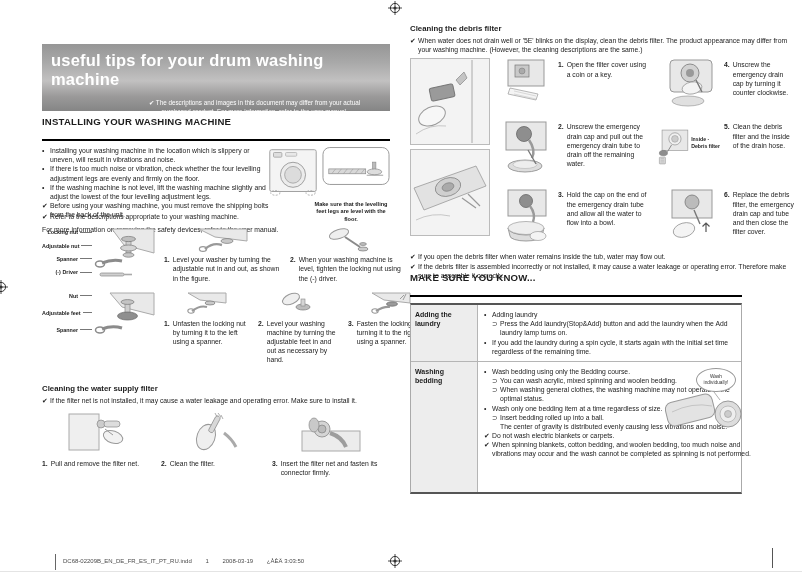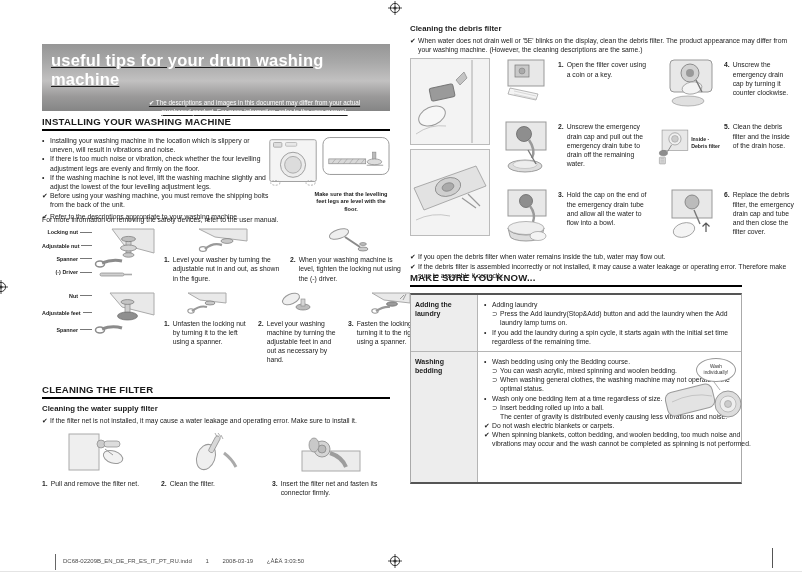--- a/index.html
+++ b/index.html
@@ -9,7 +9,7 @@
   .col-left{position:absolute;left:42px;top:44px;width:348px;}
   .col-right{position:absolute;left:410px;top:24px;width:386px;}
   
-  .banner{height:67px;background:linear-gradient(180deg,#969696 0%,#a9a9a9 28%,#c2c1c1 55%,#9b9a9a 78%,#858585 100%);padding:7px 25px 0 9px;box-sizing:border-box;text-decoration:underline;}
+  .banner{height:67px;background:linear-gradient(180deg,#969696 0%,#a9a9a9 28%,#c2c1c1 55%,#9b9a9a 78%,#858585 100%);padding:7px 25px 0 9px;box-sizing:border-box;}
   .banner-title{color:#fff;font-size:16.5px;font-weight:bold;letter-spacing:0.2px;}
   .banner-note{color:#fdfdfd;font-size:6.3px;line-height:1.45;text-align:center;margin:9px 2px 0 95px;}
   

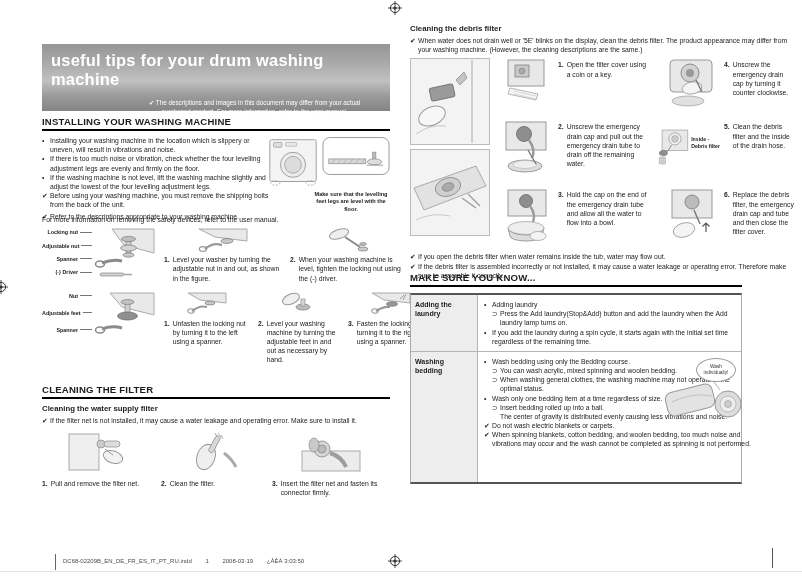--- a/index.html
+++ b/index.html
@@ -13,7 +13,7 @@
   .banner-title{color:#fff;font-size:16.5px;font-weight:bold;letter-spacing:0.2px;}
   .banner-note{color:#fdfdfd;font-size:6.3px;line-height:1.45;text-align:center;margin:9px 2px 0 95px;}
   
-  .h1{font-size:9.6px;font-weight:bold;letter-spacing:0.2px;border-bottom:2px solid #000;padding-bottom:2px;margin-bottom:5px;}
+  .h1{font-size:9.6px;font-weight:bold;letter-spacing:0.2px;border-bottom:2px solid #000;padding-bottom:12px;margin-bottom:5px;}
   .h2{font-size:7.8px;font-weight:bold;margin-bottom:3px;}
   
   .t{font-size:6.8px;line-height:1.35;}

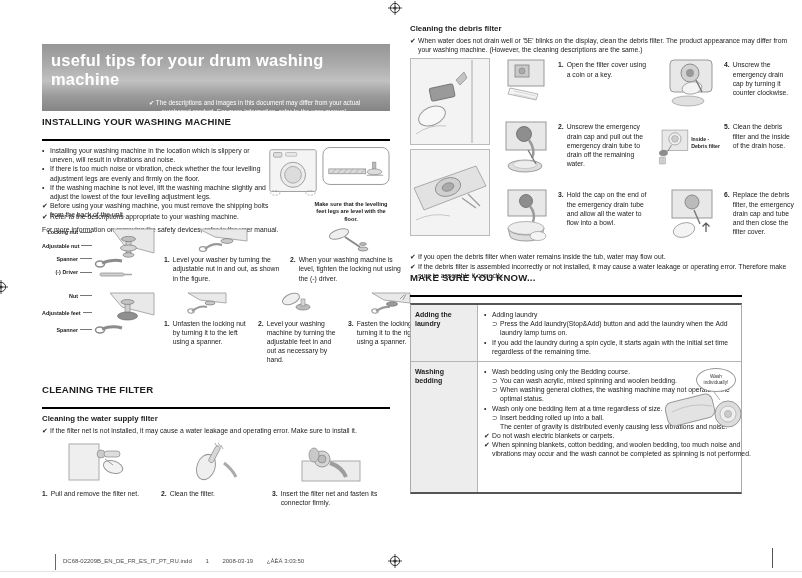--- a/index.html
+++ b/index.html
@@ -308,7 +308,6 @@
     </div>
 
     <div class="sec-cleanfilter">
-      <div class="h1">CLEANING THE FILTER</div>
       <div class="h2">Cleaning the water supply filter</div>
       <div class="line">
           <span class="mk">✔</span>

